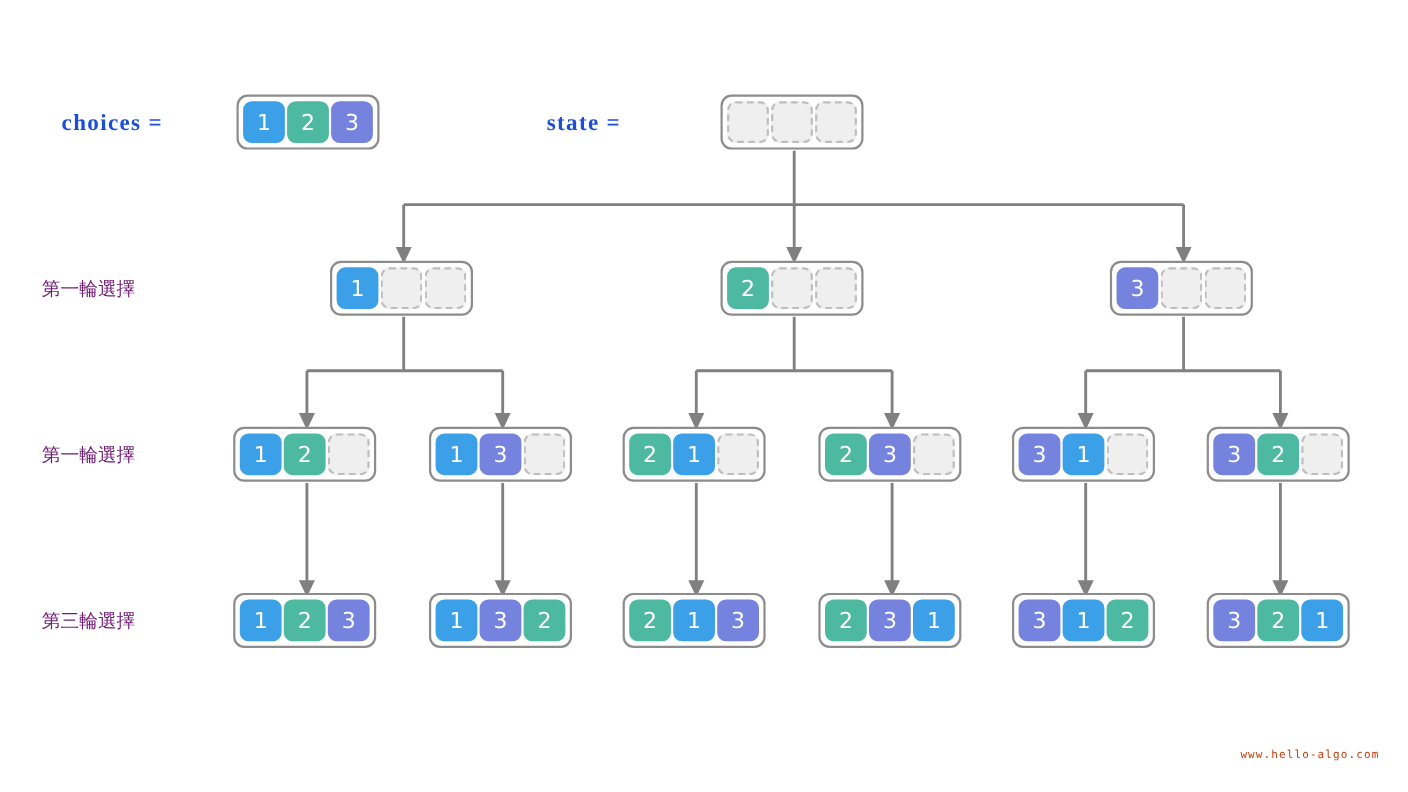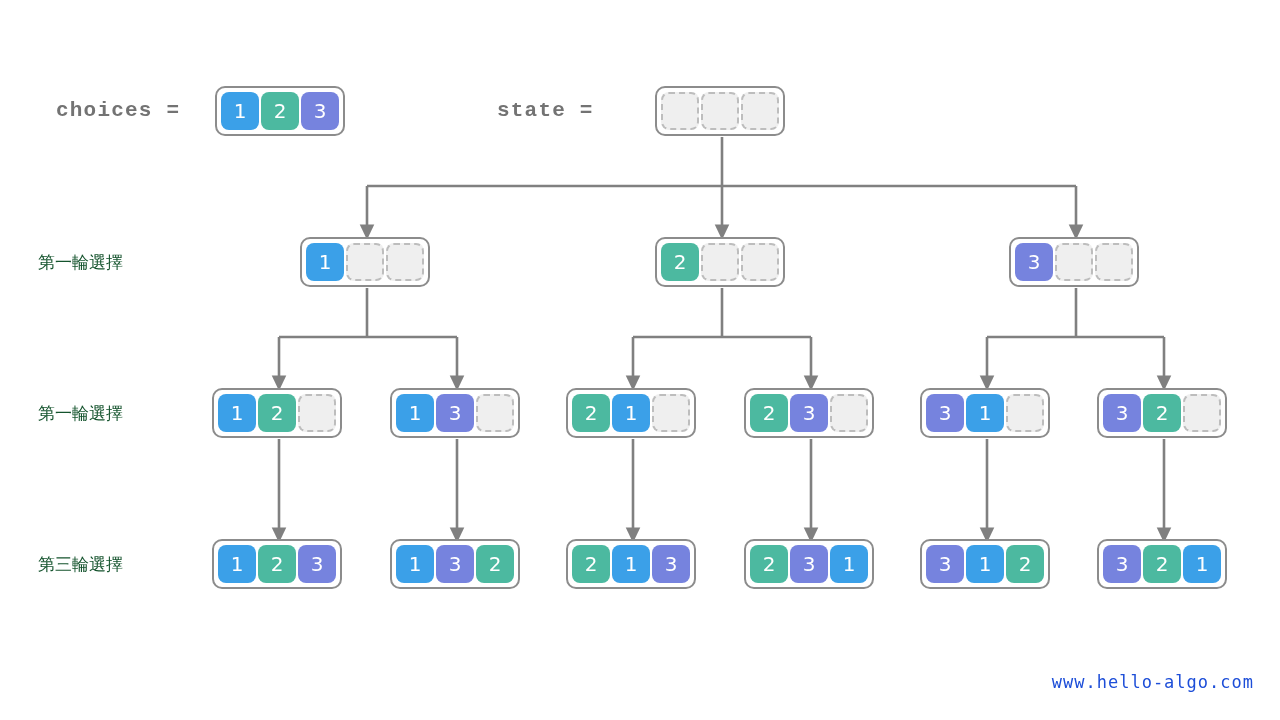--- a/index.html
+++ b/index.html
@@ -34,11 +34,11 @@
   
   .var-label {
     position: absolute;
-    font-family: Liberation Mono, monospace;
+    font-family: Liberation Serif, serif;
     font-size: 21px;
     font-weight: bold;
     letter-spacing: 1.2px;
-    color: #737373;
+    color: #1d4ed8;
     white-space: nowrap;
   }
 

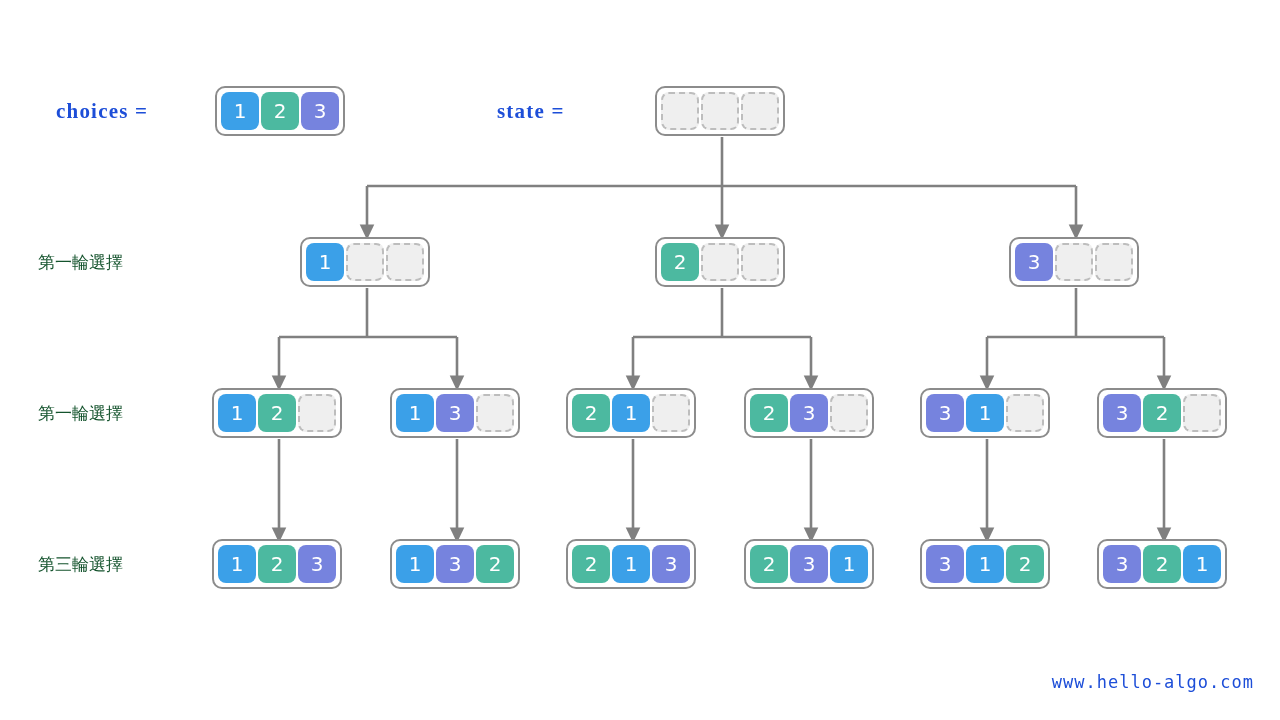--- a/index.html
+++ b/index.html
@@ -47,7 +47,7 @@
     position: absolute;
     font-family: Liberation Sans, sans-serif;
     font-size: 17px;
-    color: #14532d;
+    color: #701a75;
     white-space: nowrap;
   }
 

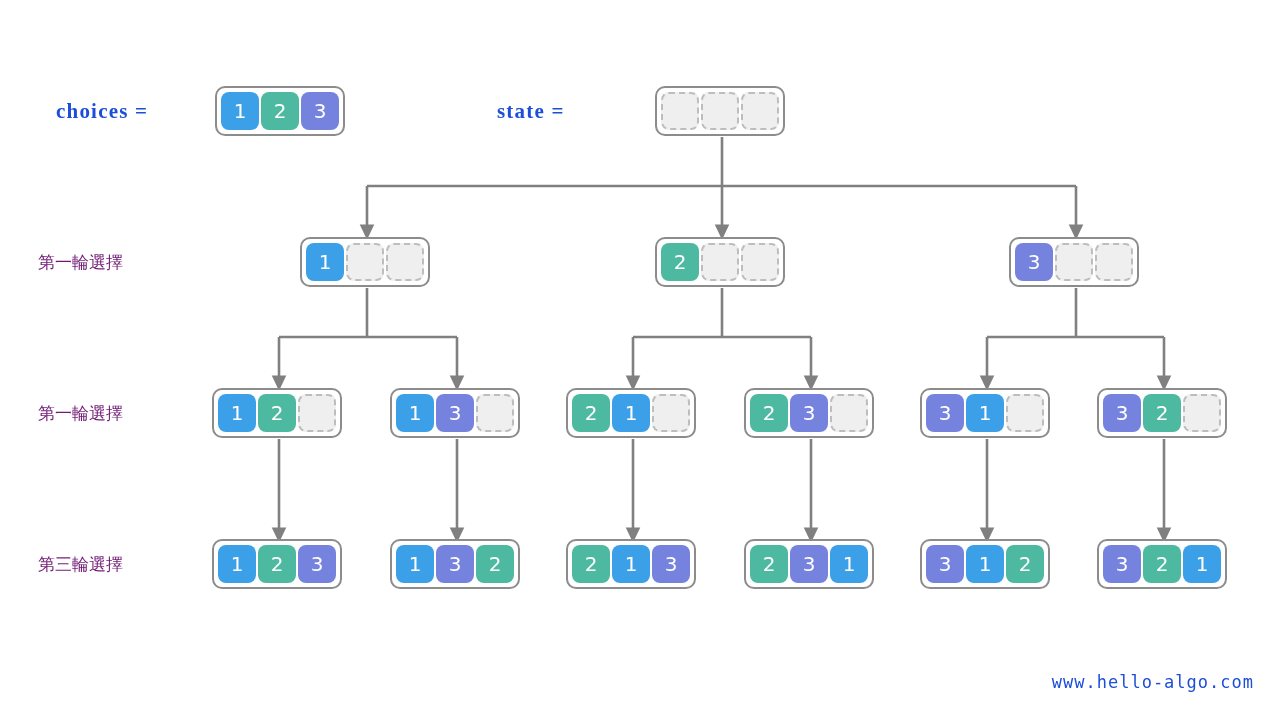--- a/index.html
+++ b/index.html
@@ -92,9 +92,9 @@
     right: 26px;
     bottom: 28px;
     font-family: "DejaVu Sans Mono", "Liberation Mono", monospace;
-    font-size: 17px;
+    font-size: 10px;
     letter-spacing: 1px;
-    color: #1d4ed8;
+    color: #c2410c;
     white-space: nowrap;
   }
 </style>

